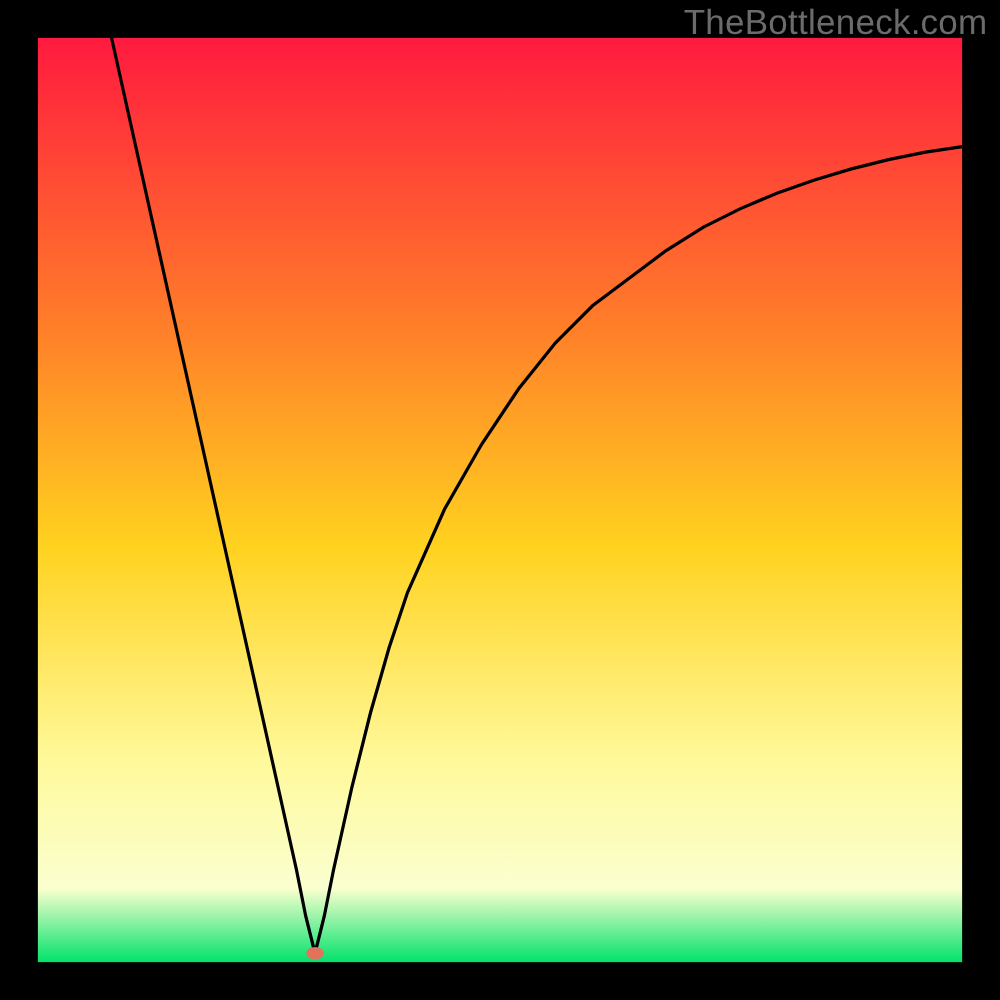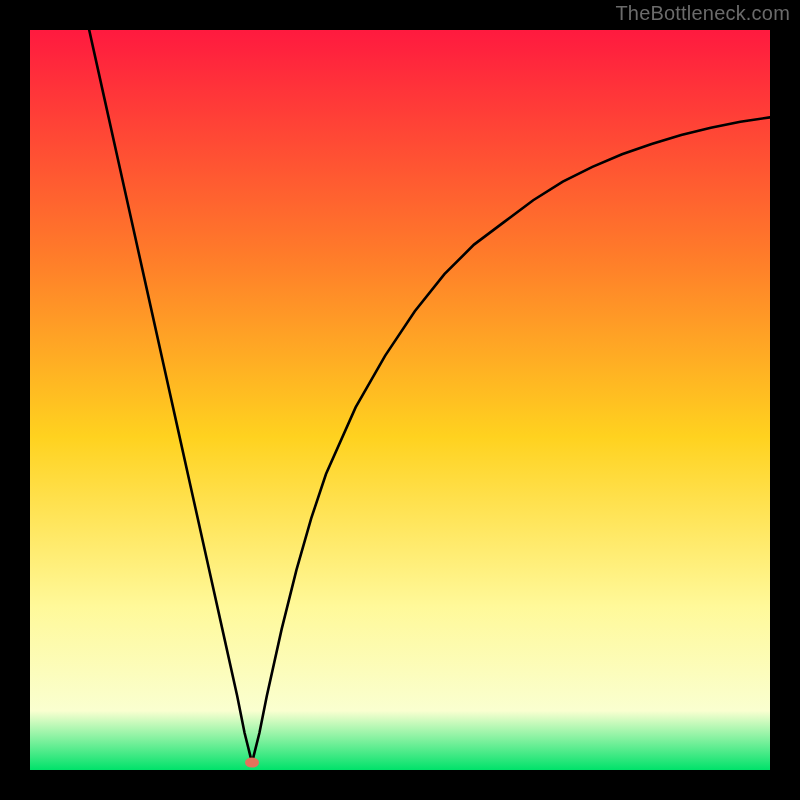--- a/index.html
+++ b/index.html
@@ -22,7 +22,7 @@
     right: 10px;
     color: #6b6b6b;
     font-family: Arial, Helvetica, sans-serif;
-    font-size: 20px;
+    font-size: 28px;
     letter-spacing: 0.2px;
     z-index: 20;
     user-select: none;

